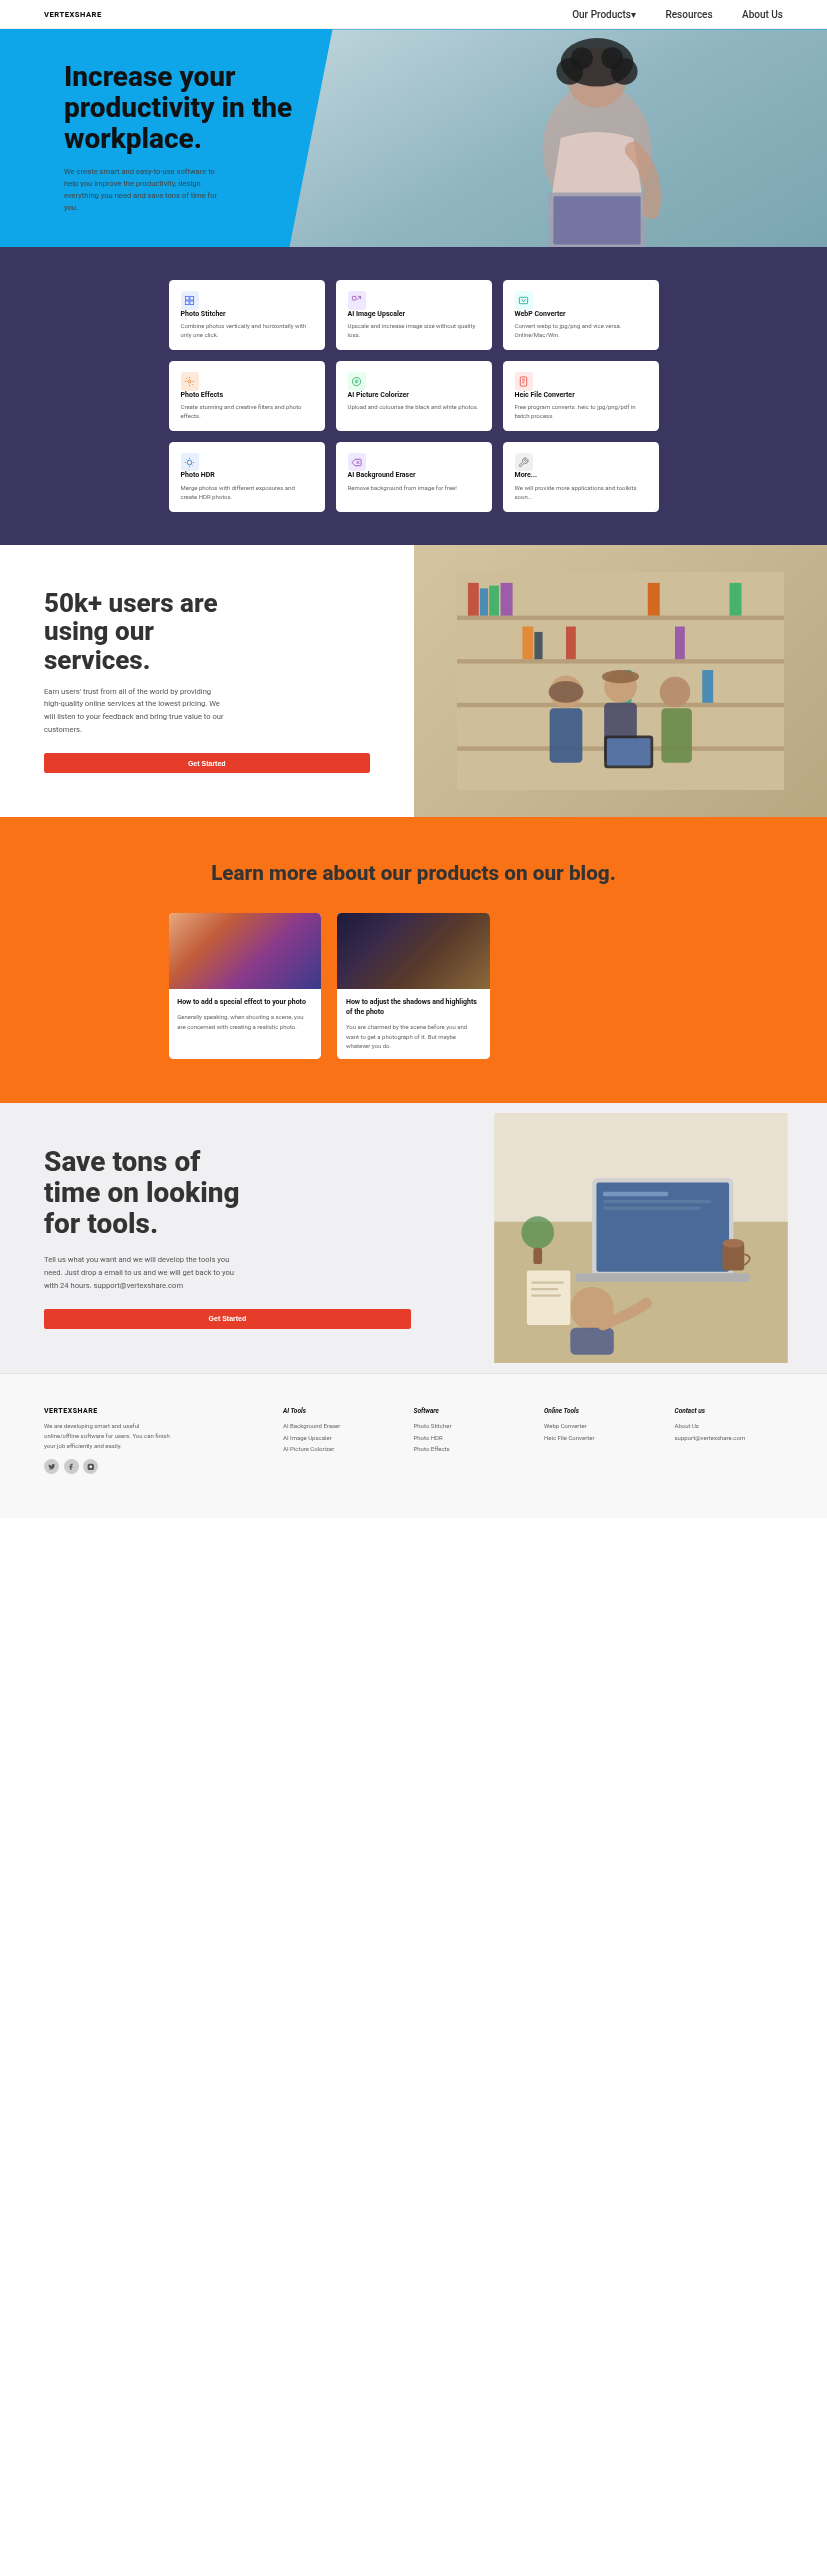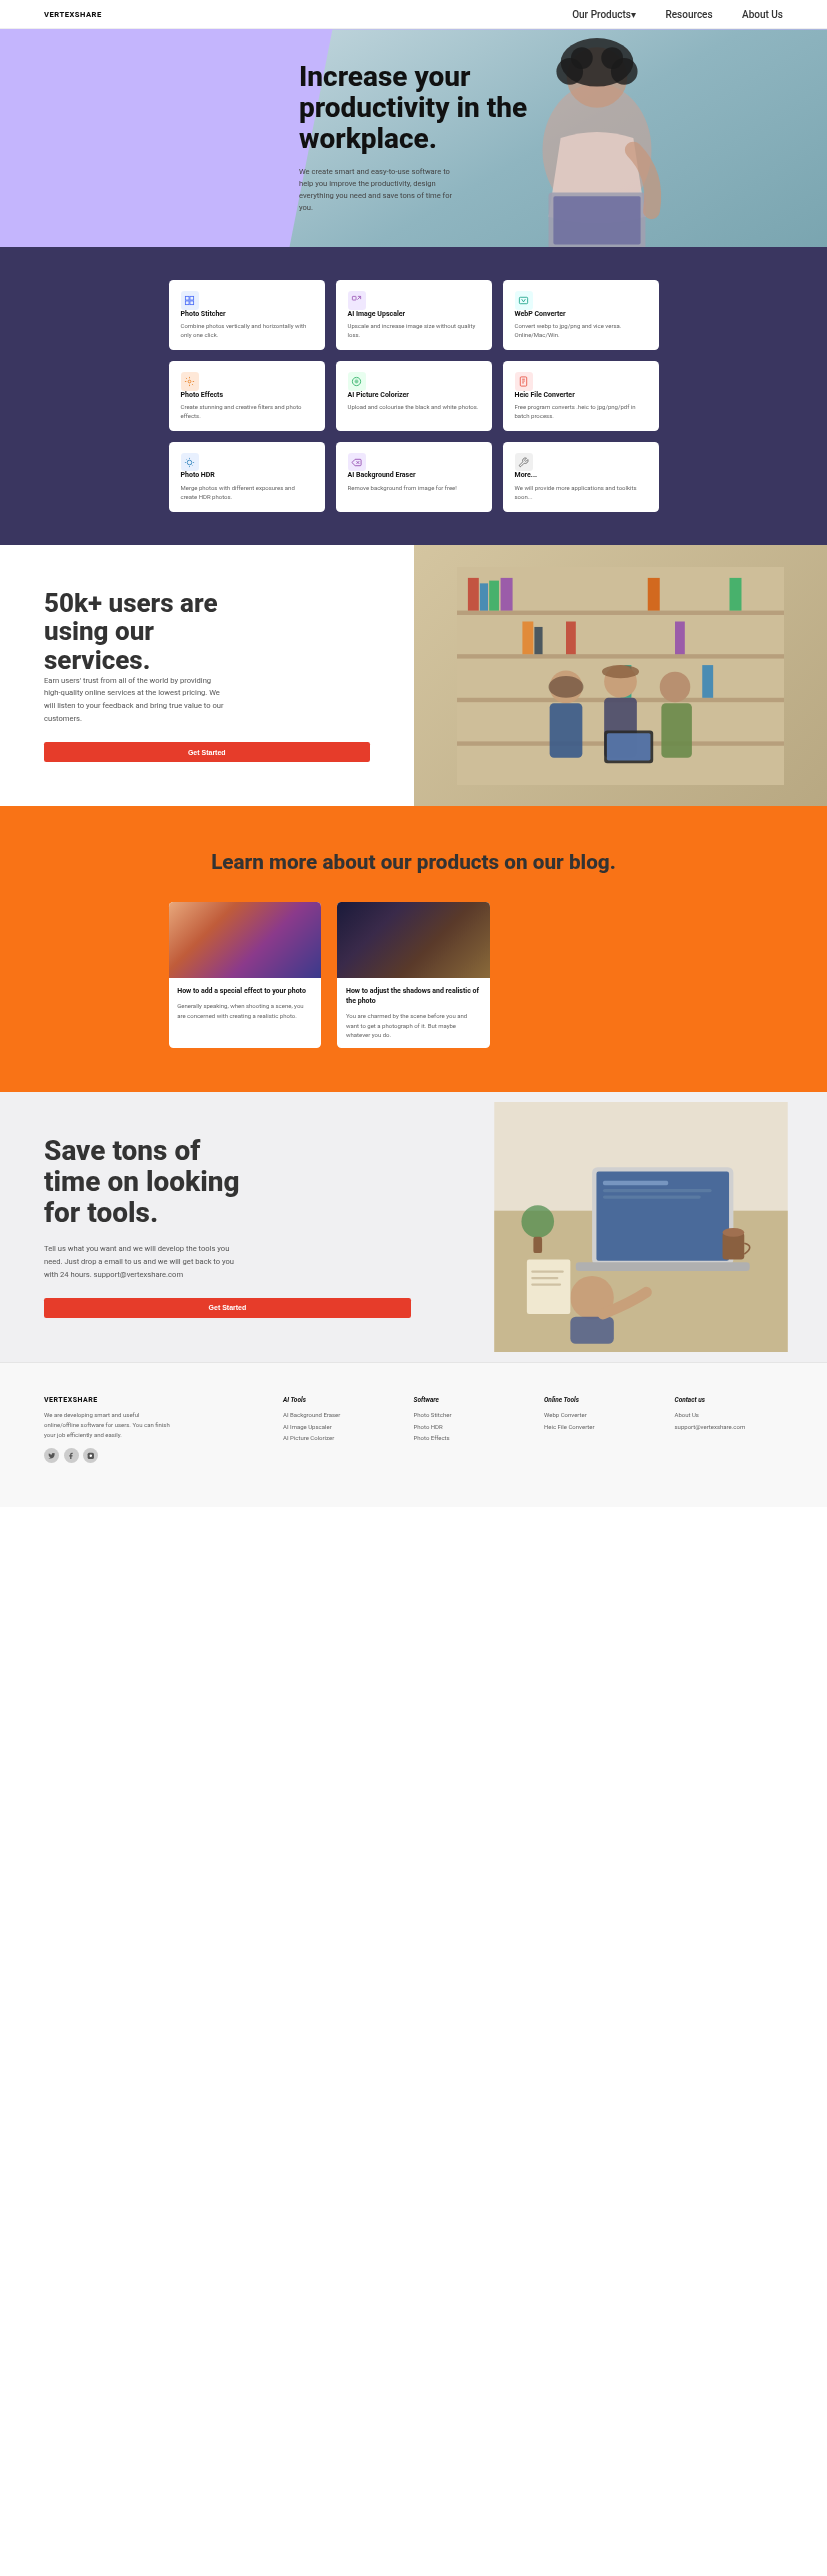--- a/index.html
+++ b/index.html
@@ -17,8 +17,8 @@
 
     
     .hero {
-      display: flex; align-items: center; justify-content: center;
-      background: #c4b5fd; min-height: 207px; padding: 33px 20px;
+      display: flex; align-items: center; justify-content: flex-start;
+      background: #0ea5e9; min-height: 207px; padding: 33px 64px;
       position: relative; overflow: hidden;
     }
     .hero-text { max-width: 229px; z-index: 2; }

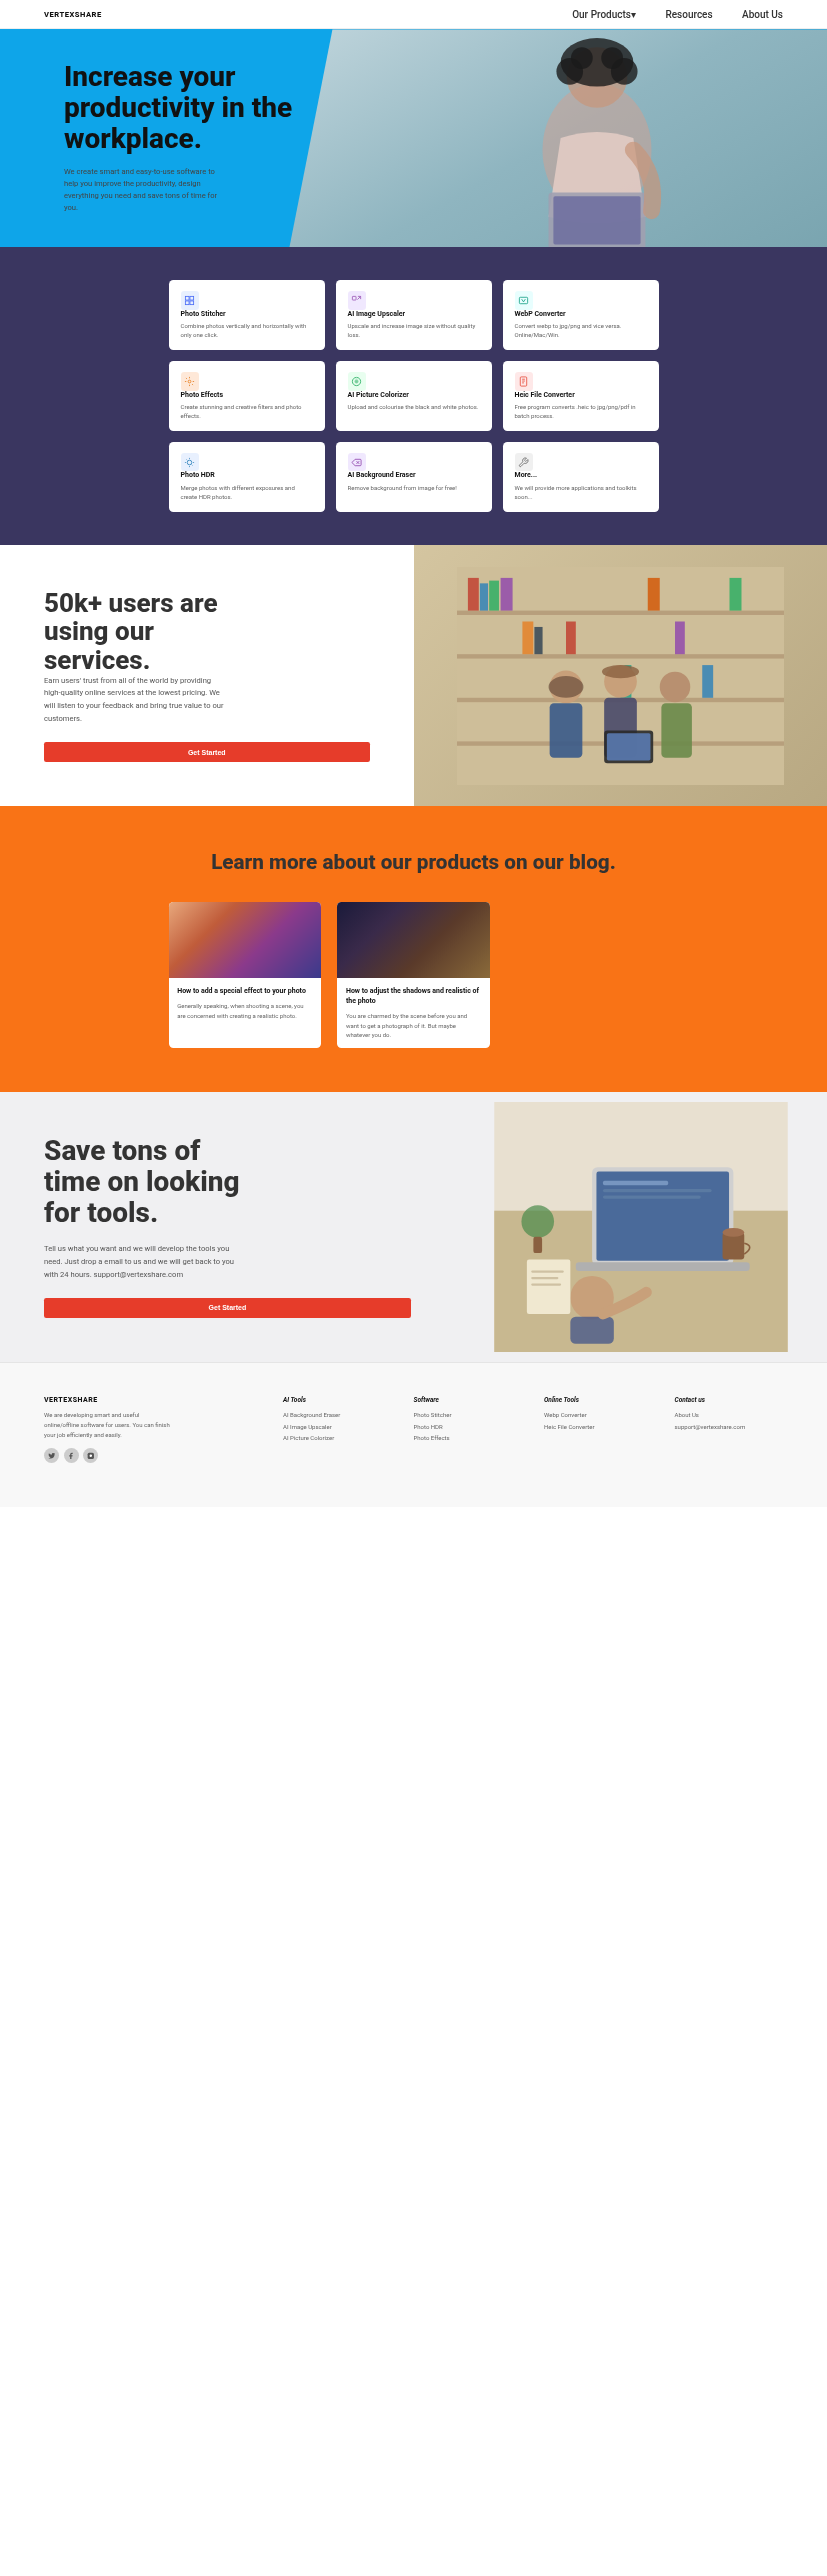--- a/index.html
+++ b/index.html
@@ -45,7 +45,7 @@
     .social-proof-text {
       flex: 1; padding: 44px 44px; display: flex; flex-direction: column; justify-content: center;
     }
-    .social-proof-title { font-size: 26px; font-weight: 800; line-height: 1.1; max-width: 207px; }
+    .social-proof-title { font-size: 26px; font-weight: 800; line-height: 1.1; margin-bottom: 11px; max-width: 207px; }
     .social-proof-desc { font-size: 7.6px; color: #555; line-height: 1.7; max-width: 185px; margin-bottom: 16.3px; }
     .btn-primary {
       display: inline-block; background: #e63c2a; color: #fff; padding: 6.5px 15.2px;

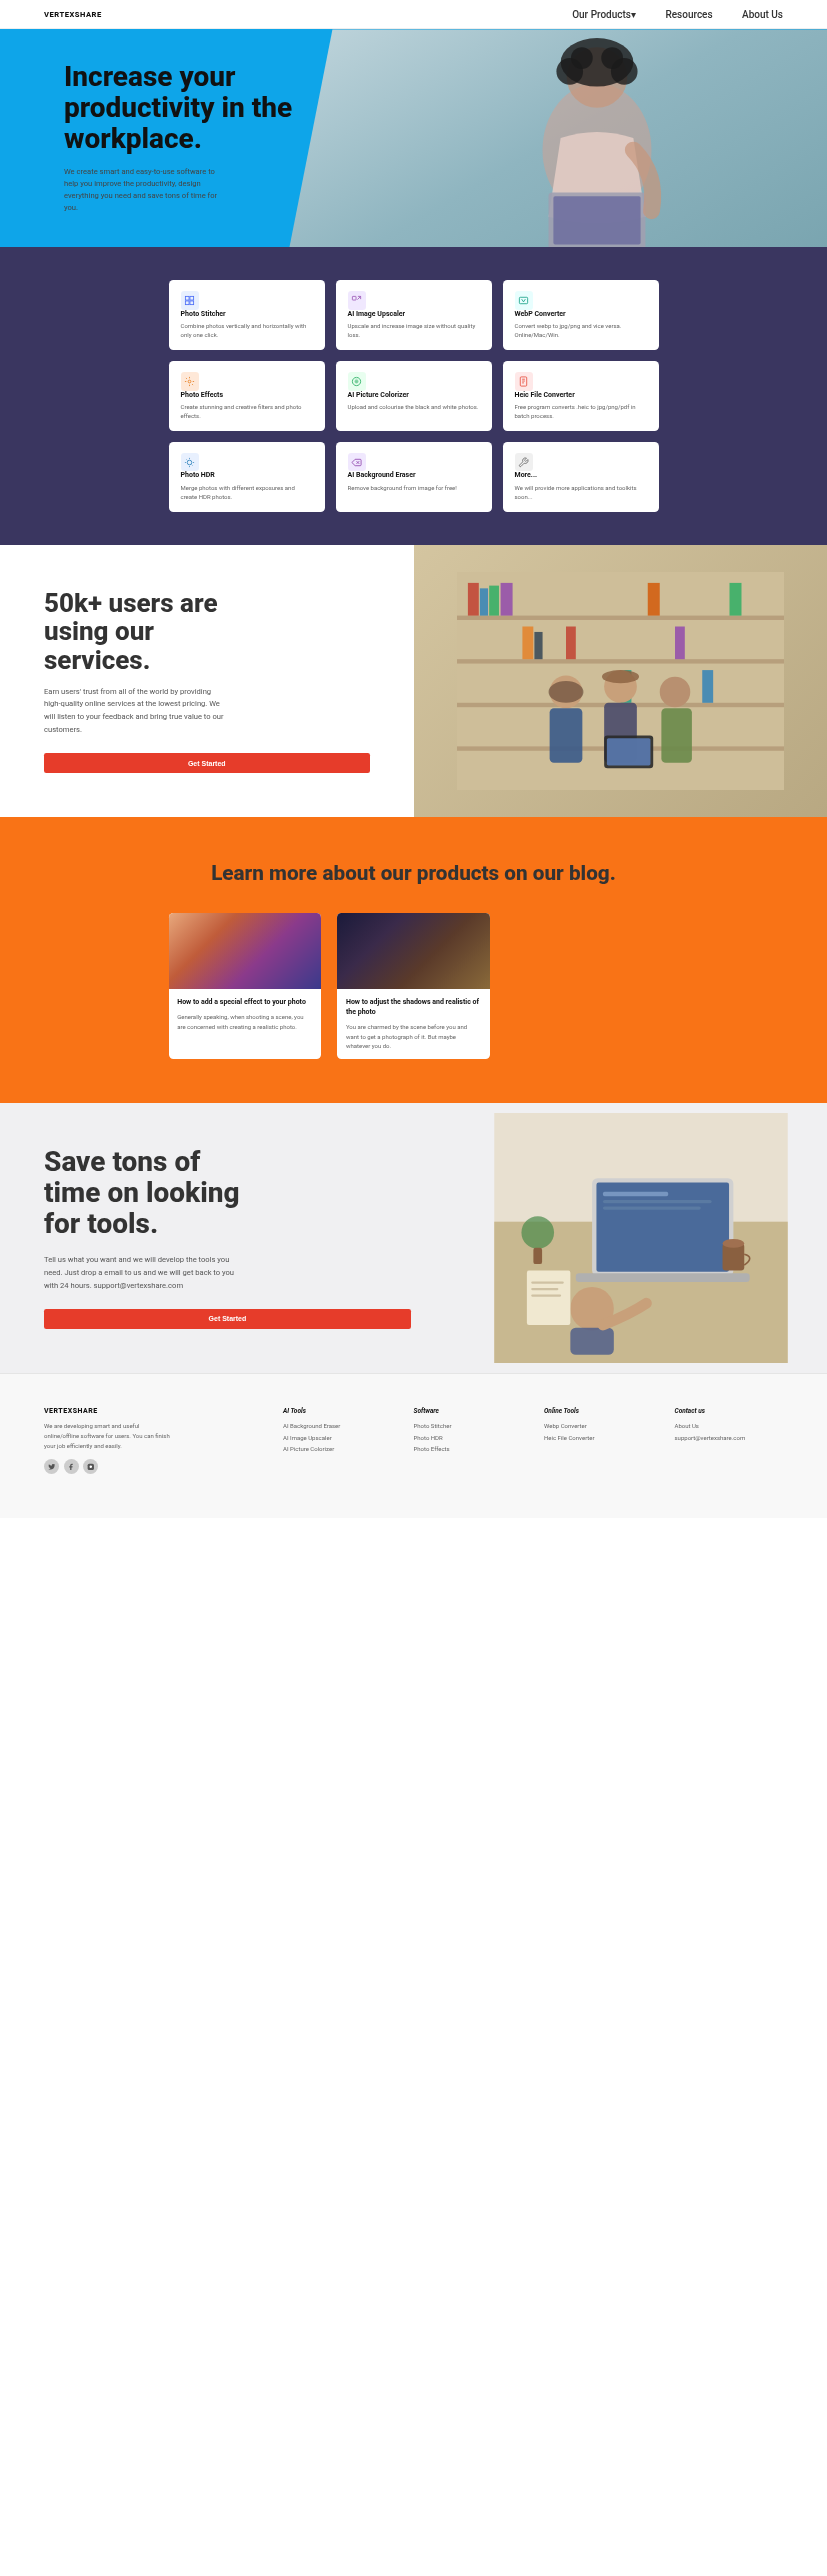--- a/index.html
+++ b/index.html
@@ -333,7 +333,7 @@
     <div class="blog-card">
       <div class="blog-img-placeholder blog-night"></div>
       <div class="blog-content">
-        <div class="blog-card-title">How to adjust the shadows and realistic of the photo</div>
+        <div class="blog-card-title">How to adjust the shadows and highlights of the photo</div>
         <div class="blog-card-desc">You are charmed by the scene before you and want to get a photograph of it. But maybe whatever you do.</div>
       </div>
     </div>

